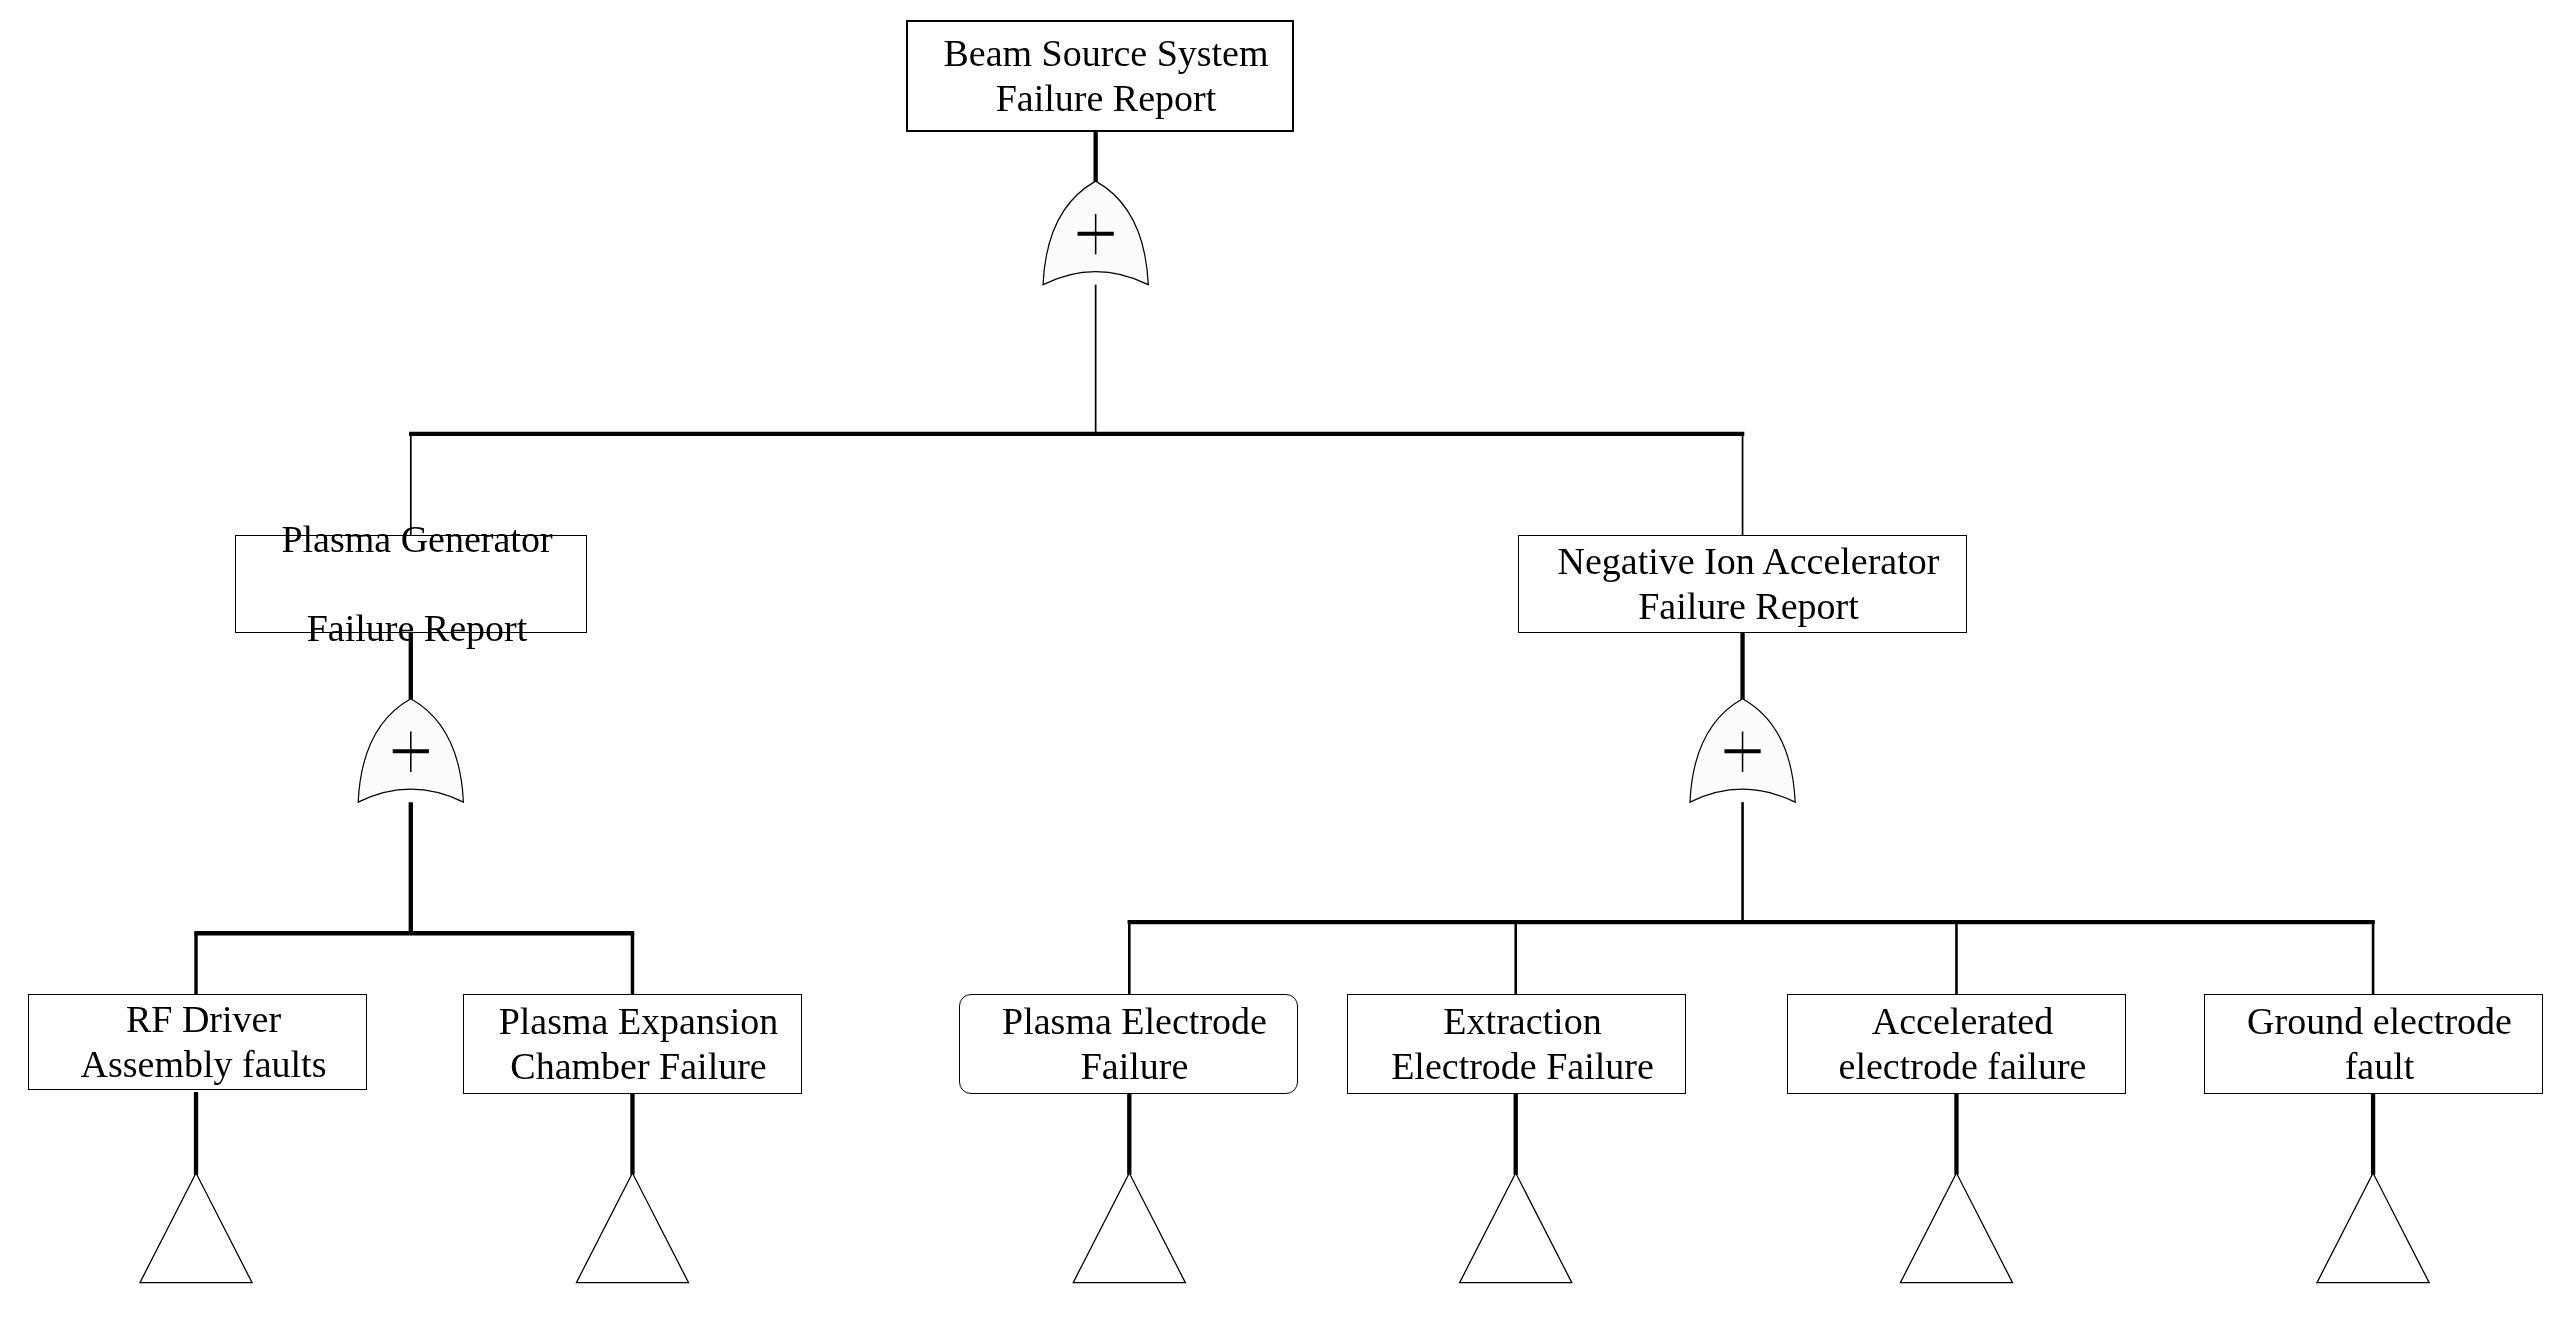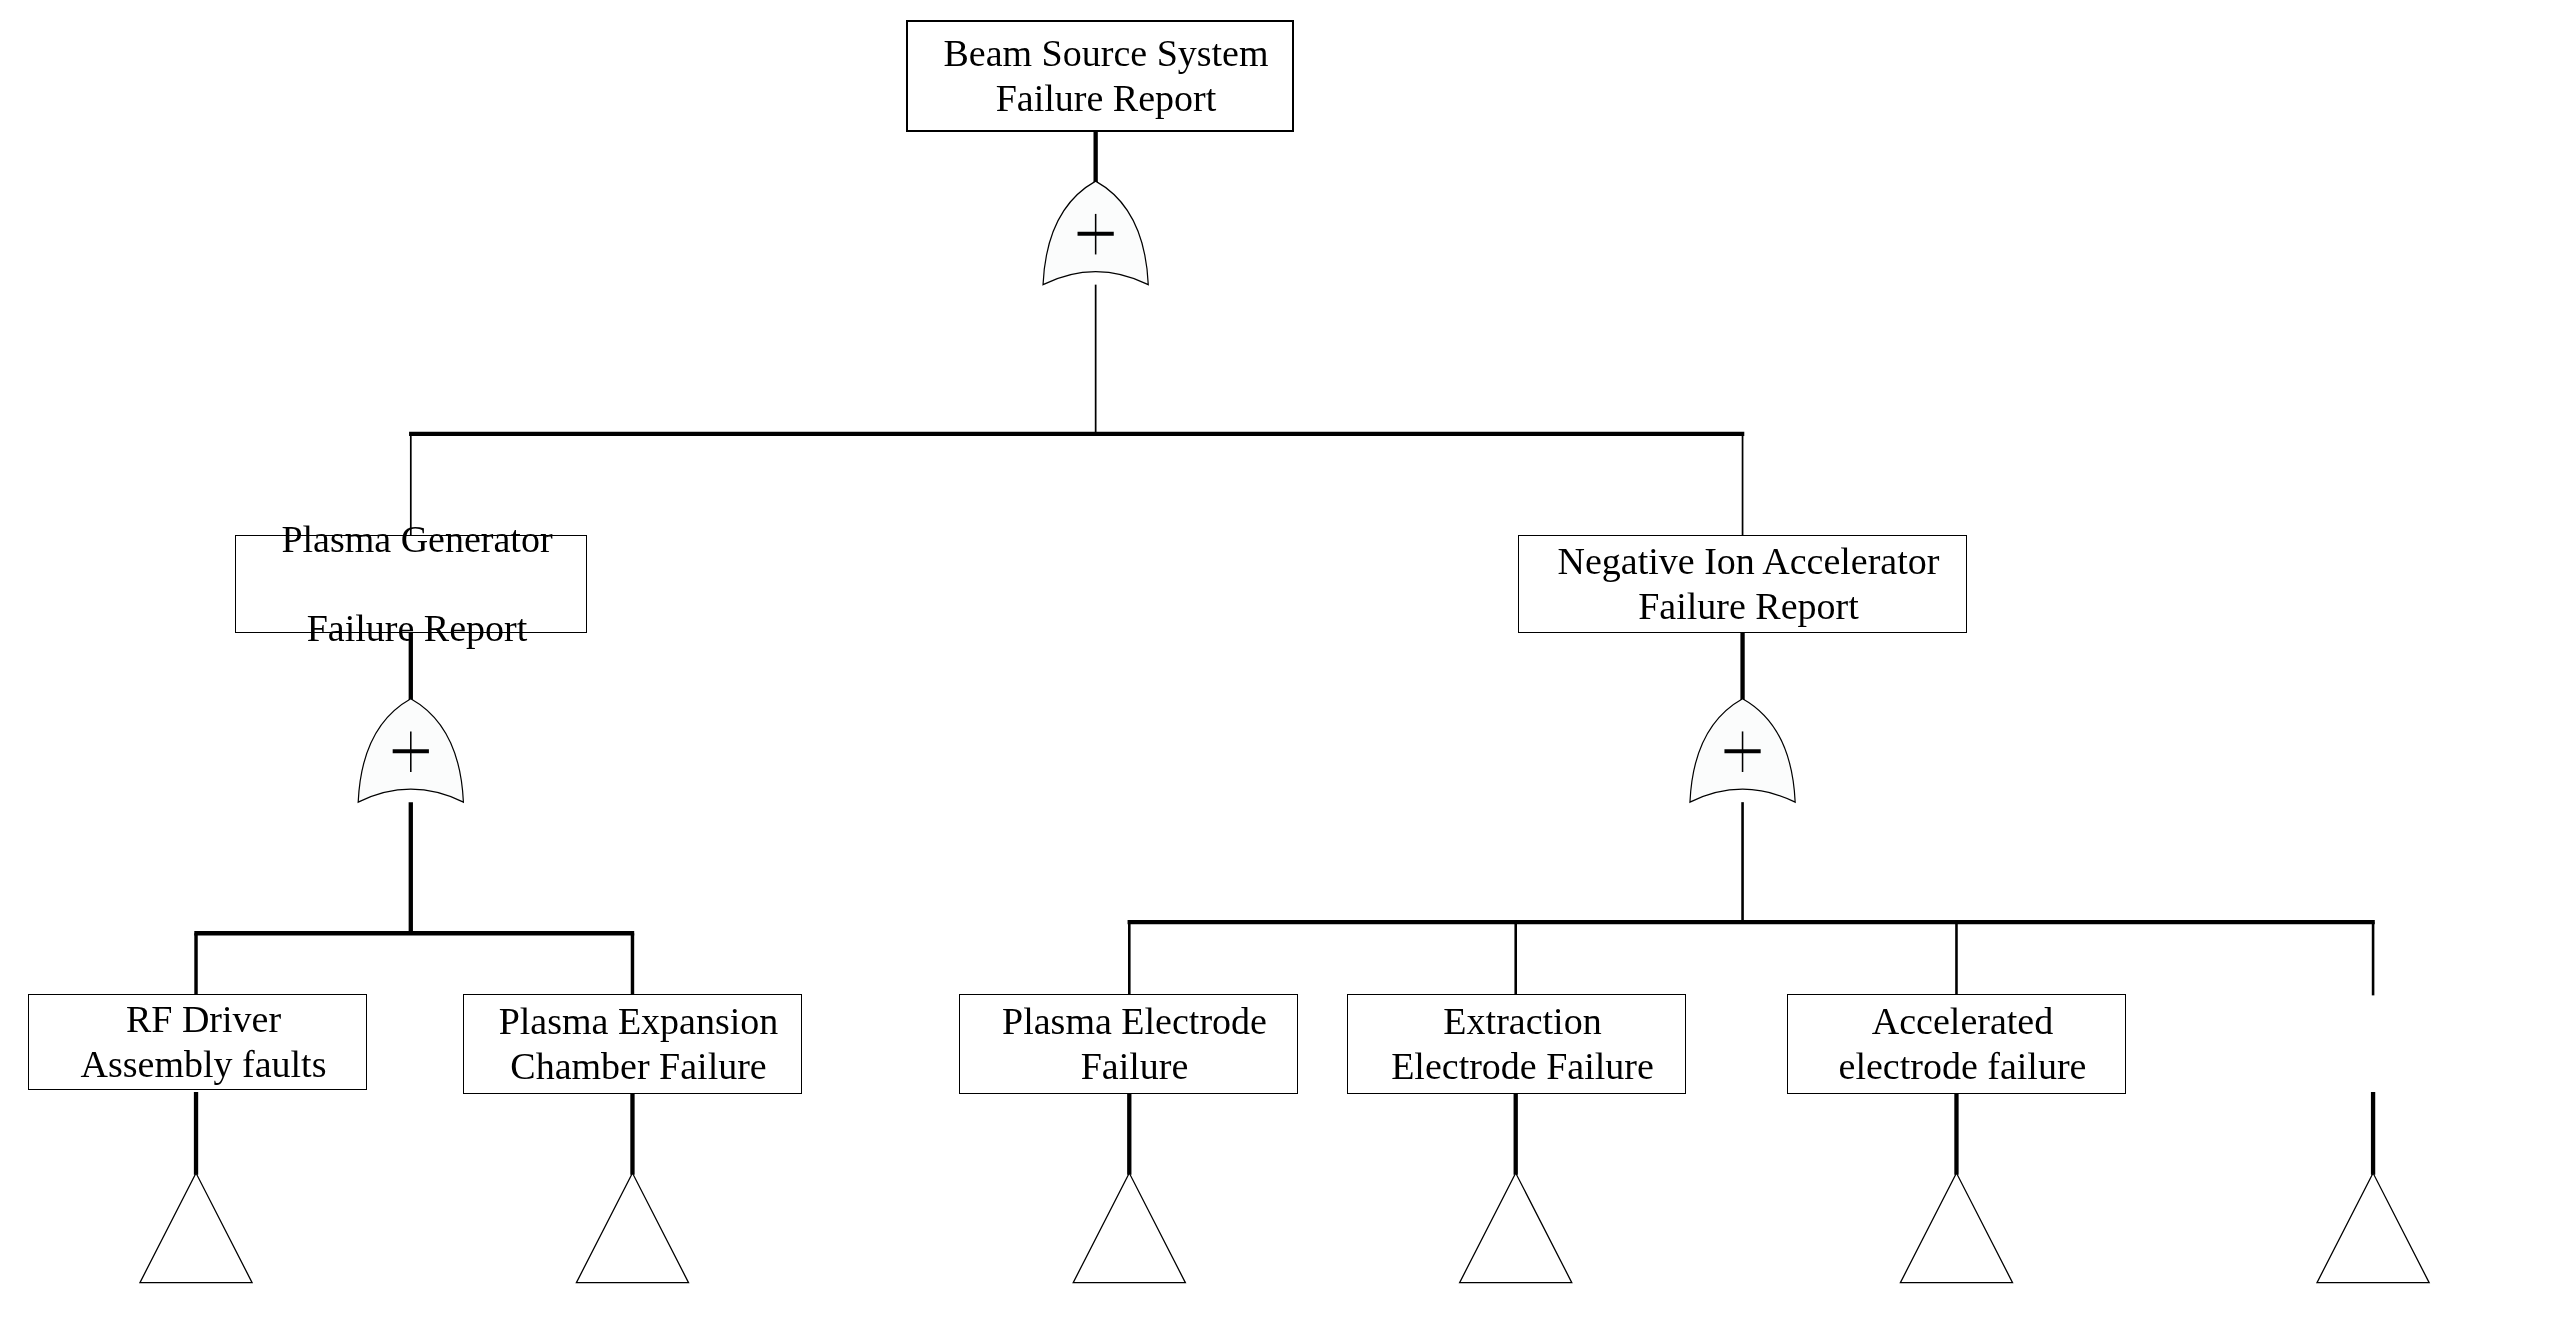--- a/index.html
+++ b/index.html
@@ -44,7 +44,7 @@
   .n-nia    { left: 1518px; top: 535px; width: 449px; height: 98px; }
   .n-rf     { left: 28px;   top: 994px; width: 339px; height: 96px; }
   .n-pe     { left: 463px;  top: 994px; width: 339px; height: 100px; }
-  .n-pel    { left: 959px; top: 994px; width: 339px; height: 100px; }
+  .n-pel    { left: 959px; top: 994px; width: 339px; height: 100px; border-radius: 12px; }
   .n-ext    { left: 1347px; top: 994px; width: 339px; height: 100px; }
   .n-acc    { left: 1787px; top: 994px; width: 339px; height: 100px; }
   .n-gnd    { left: 2204px; top: 994px; width: 339px; height: 100px; }

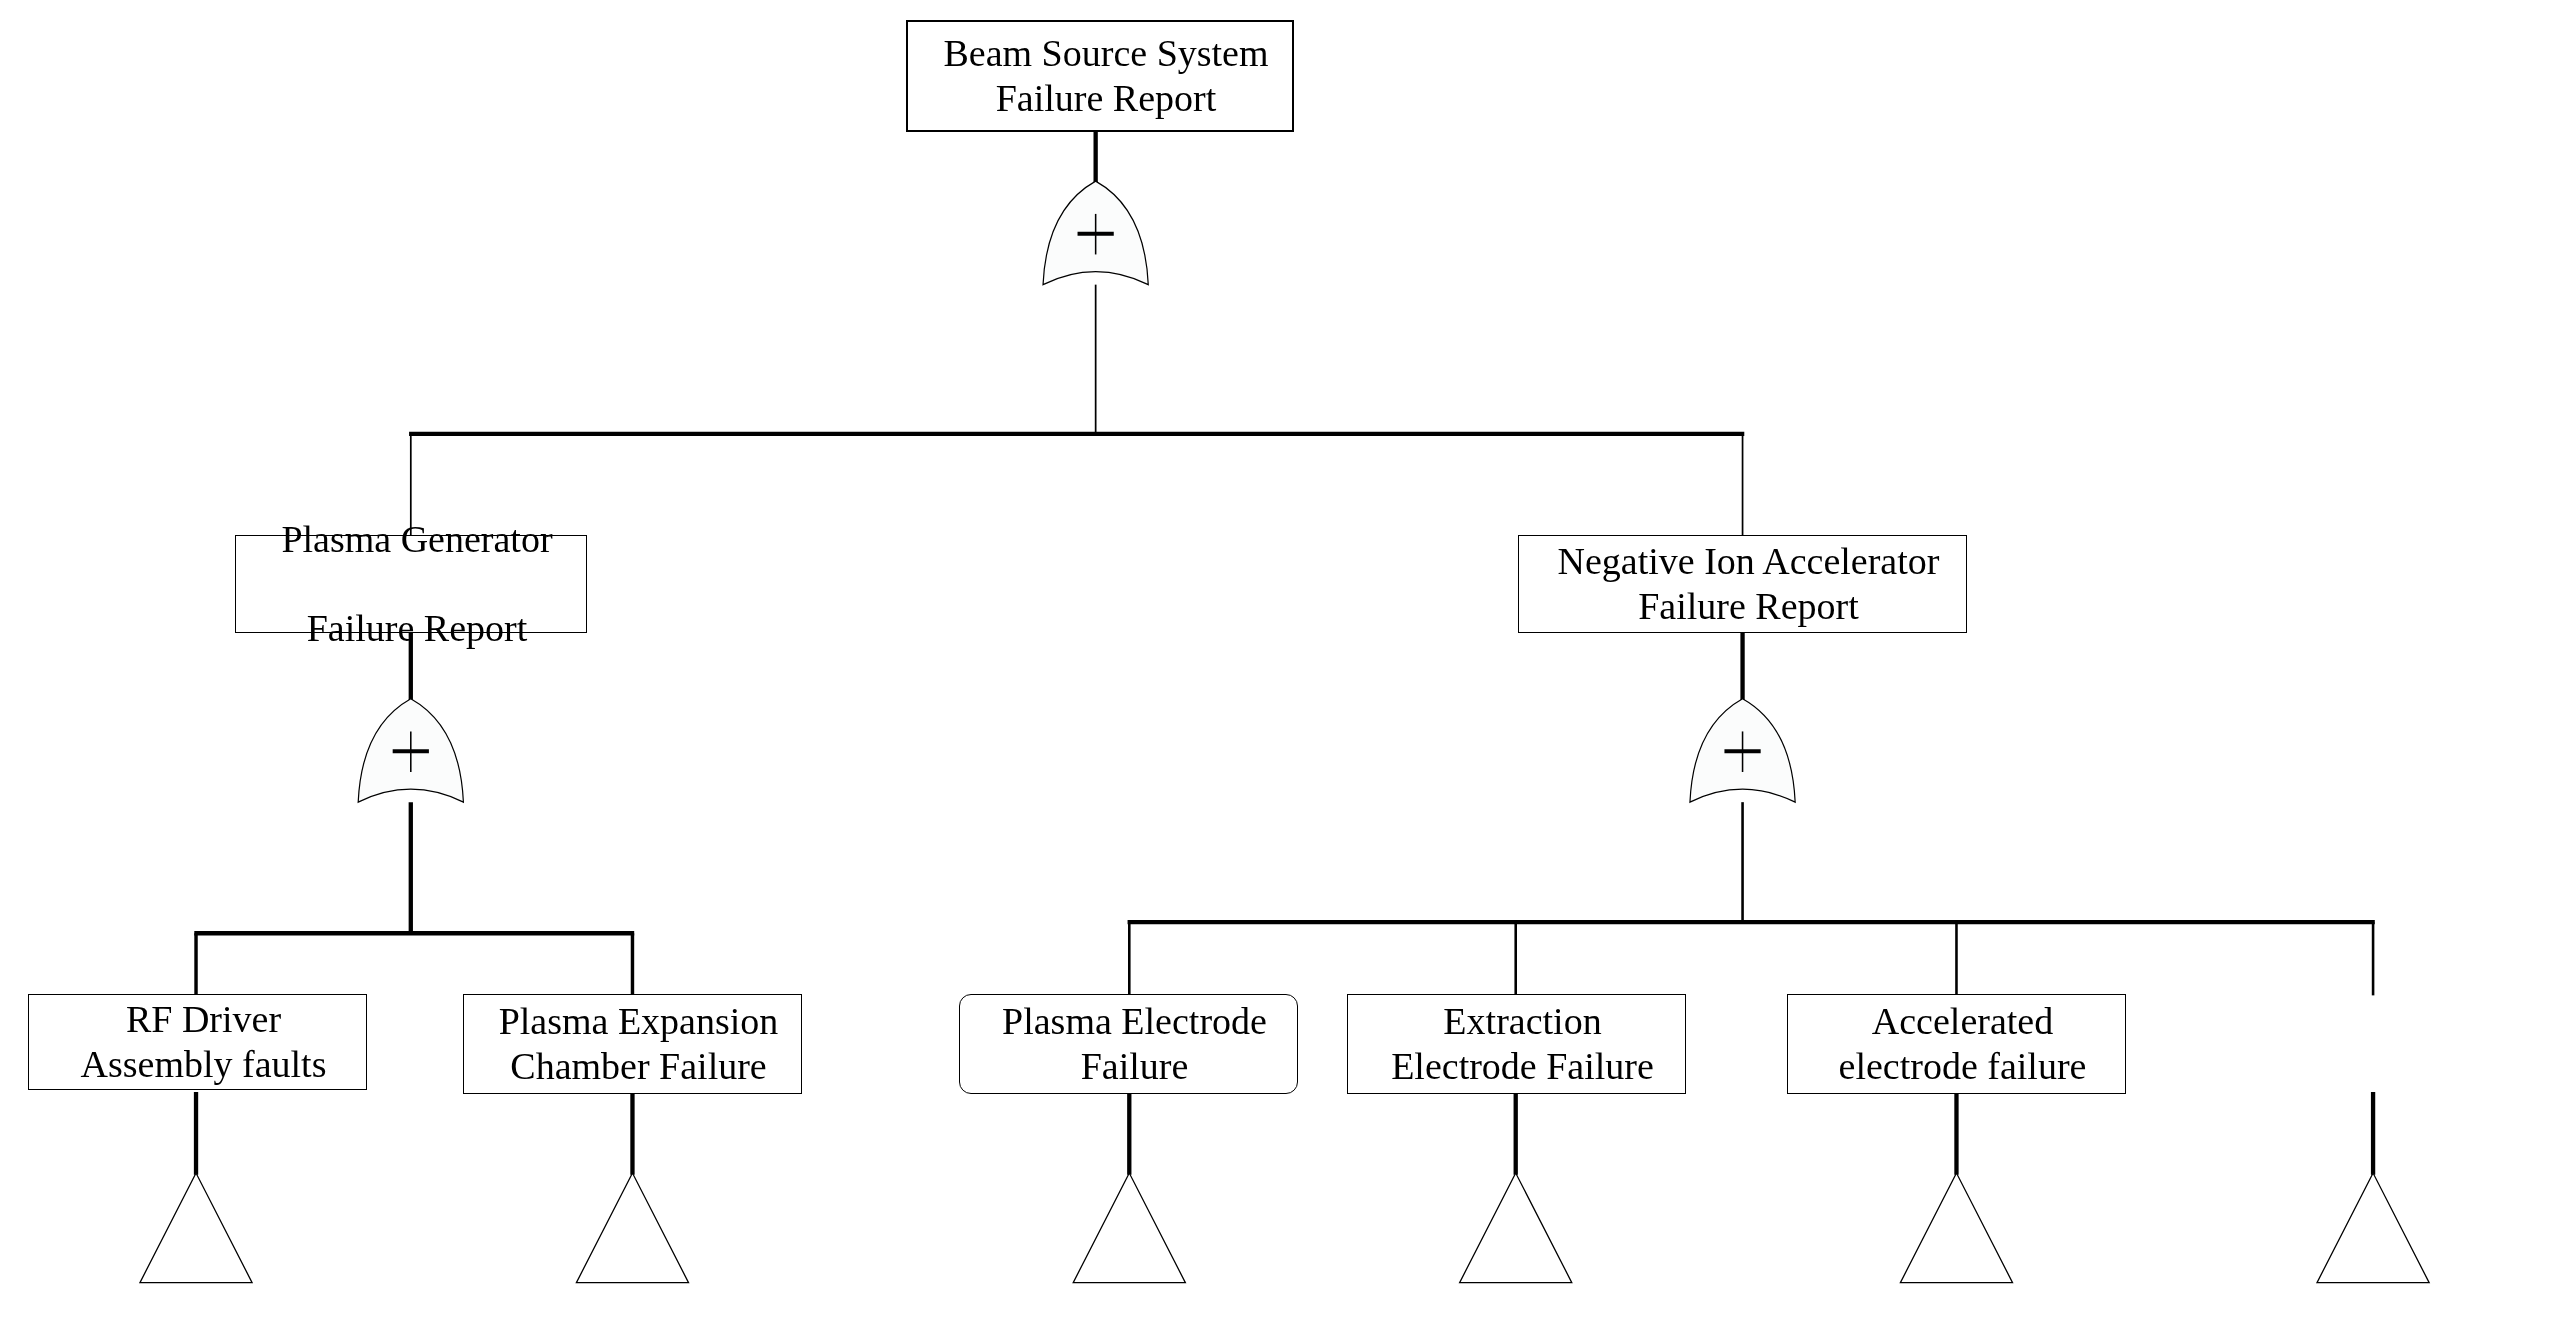--- a/index.html
+++ b/index.html
@@ -158,6 +158,10 @@
     <span class="l">electrode failure</span>
   </div>
 
+  <div class="node n-gnd">
+    <span class="l">Ground electrode</span>
+    <span class="l">fault</span>
+  </div>
 
 </div>
 

